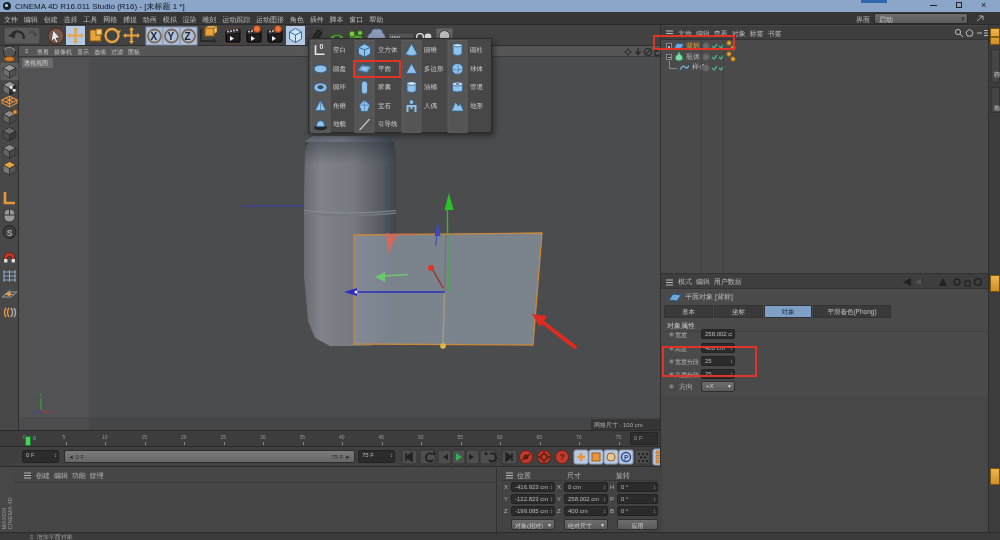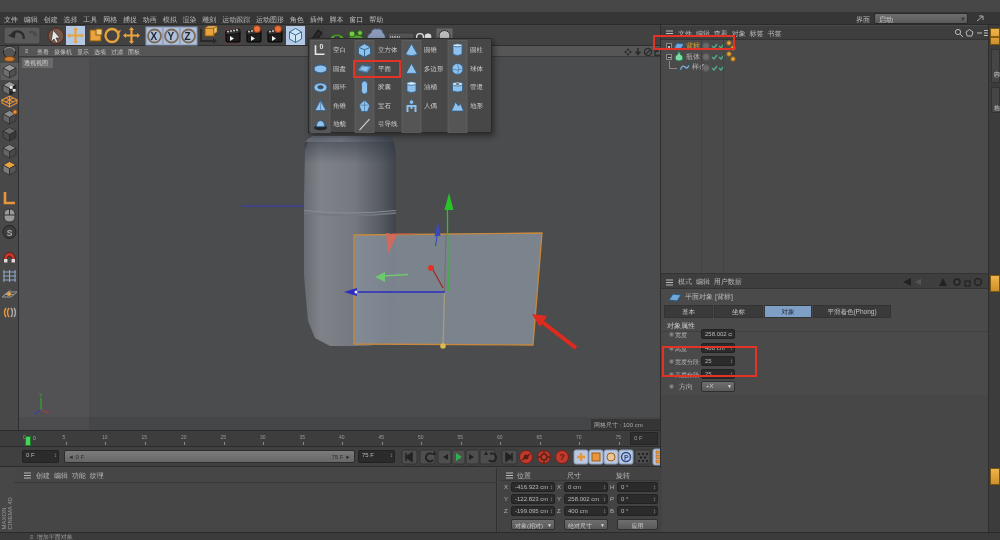--- a/index.html
+++ b/index.html
@@ -17,6 +17,15 @@
 <body>
 <div id="stage">
 
+<div class="abs" id="titlebar" style="left:0;top:0;width:1000px;height:12px;background:#8ba6c9;">
+  <div class="abs" style="left:861px;top:0;width:26px;height:3px;background:#2f66ad;"></div>
+  <div class="abs" style="left:3px;top:2px;width:8px;height:8px;border-radius:50%;background:#16222e;"></div>
+  <div class="abs" style="left:5px;top:4px;width:3px;height:3px;border-radius:50%;background:#cfd8e2;"></div>
+  <div class="abs" style="left:15px;top:1px;font-size:8px;color:#111722;white-space:nowrap;">CINEMA 4D R16.011 Studio (R16) - [未标题 1 *]</div>
+  <div class="abs" style="left:930px;top:5px;width:7px;height:1px;background:#222;"></div>
+  <div class="abs" style="left:956px;top:2px;width:6px;height:6px;border:1px solid #222;"></div>
+  <div class="abs" style="left:981px;top:0px;font-size:9px;color:#222;line-height:11px;">×</div>
+</div>
 
 <div class="abs" id="menubar" style="left:0;top:12px;width:1000px;height:13px;background:#363636;border-bottom:1px solid #2b2b2b;">
   <div class="cjk" id="menuitems" style="left:4px;top:3px;color:#bcbcbc;">文件&nbsp;&nbsp;&nbsp;编辑&nbsp;&nbsp;&nbsp;创建&nbsp;&nbsp;&nbsp;选择&nbsp;&nbsp;&nbsp;工具&nbsp;&nbsp;&nbsp;网格&nbsp;&nbsp;&nbsp;捕捉&nbsp;&nbsp;&nbsp;动画&nbsp;&nbsp;&nbsp;模拟&nbsp;&nbsp;&nbsp;渲染&nbsp;&nbsp;&nbsp;雕刻&nbsp;&nbsp;&nbsp;运动跟踪&nbsp;&nbsp;&nbsp;运动图形&nbsp;&nbsp;&nbsp;角色&nbsp;&nbsp;&nbsp;插件&nbsp;&nbsp;&nbsp;脚本&nbsp;&nbsp;&nbsp;窗口&nbsp;&nbsp;&nbsp;帮助</div>

